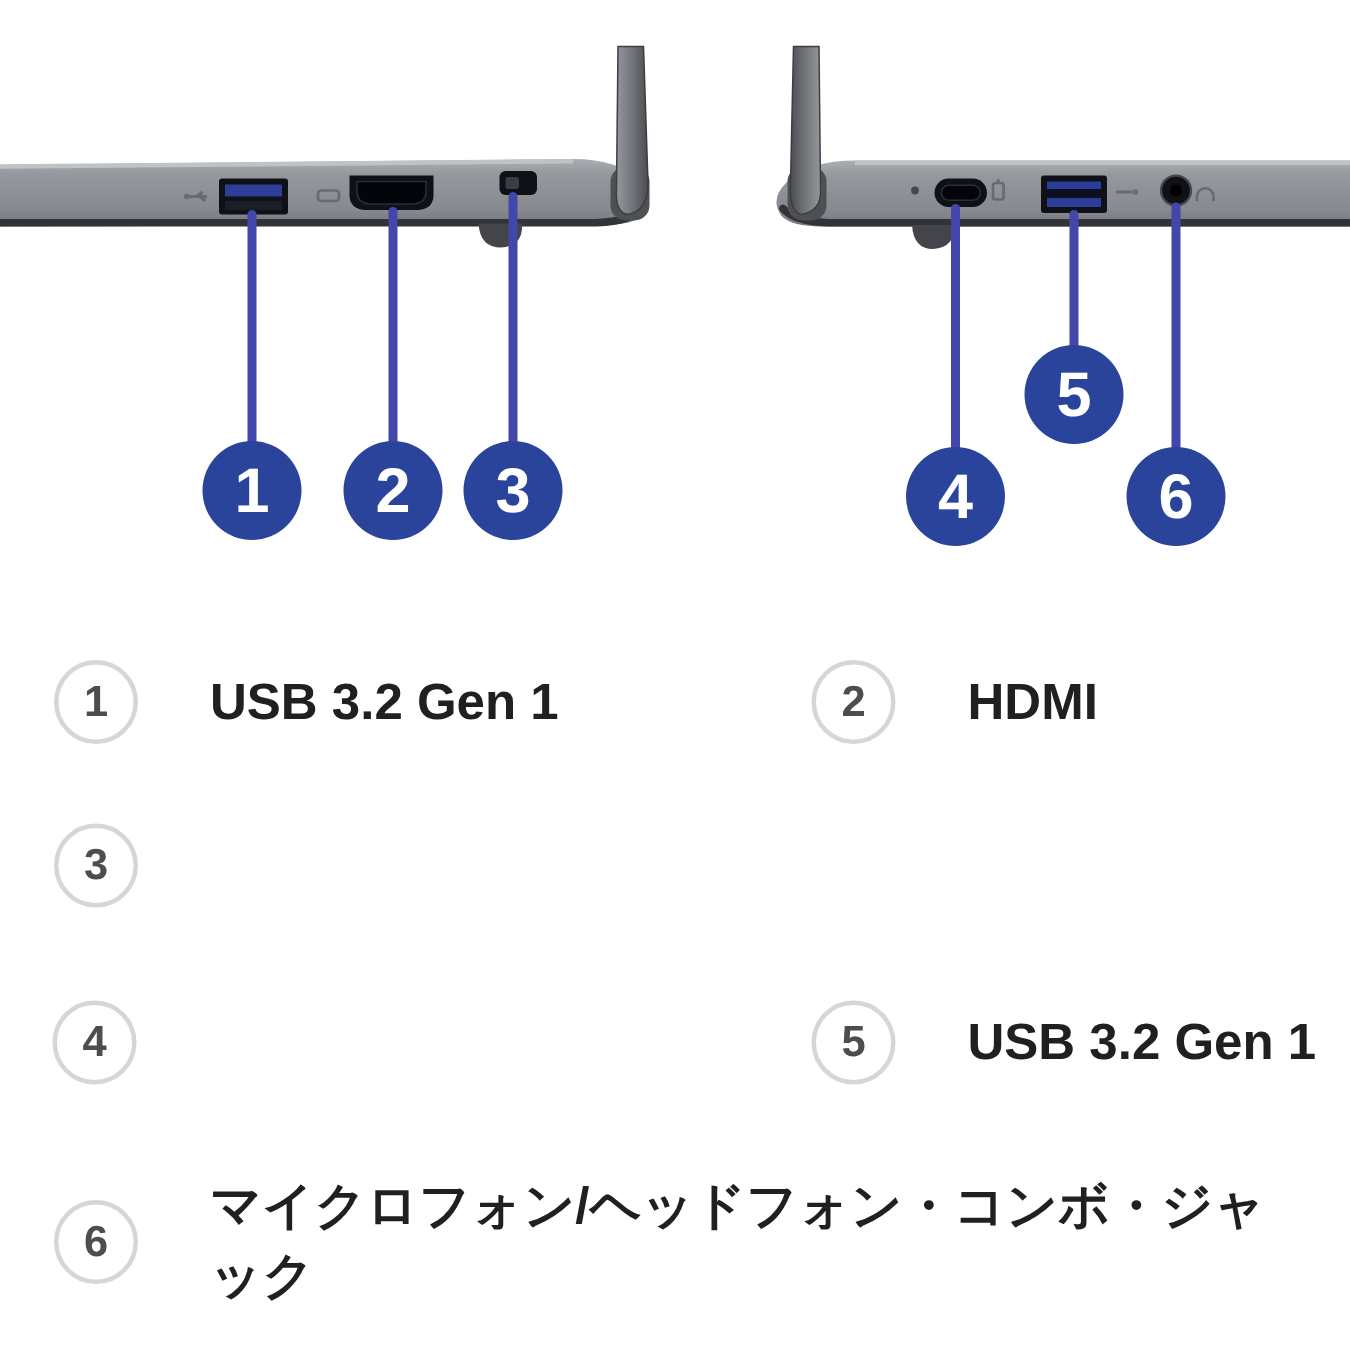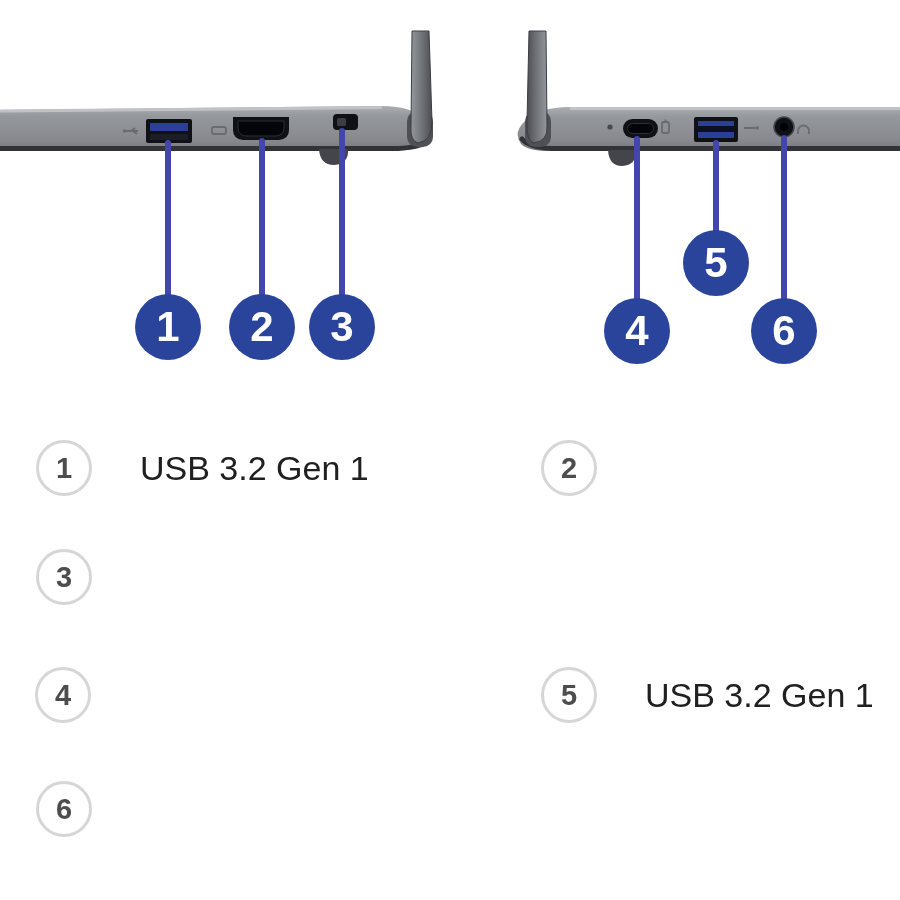--- a/index.html
+++ b/index.html
@@ -26,7 +26,7 @@
     background:#ffffff;
   }
   .llabel{
-    color:var(--text-dark,#202020);font-size:34px;font-weight:400;
+    color:var(--text-dark,#202020);font-size:34px;font-weight:700;
     line-height:47px;white-space:nowrap;
   }
   .legend-item.wide .llabel{white-space:normal;width:710px;}

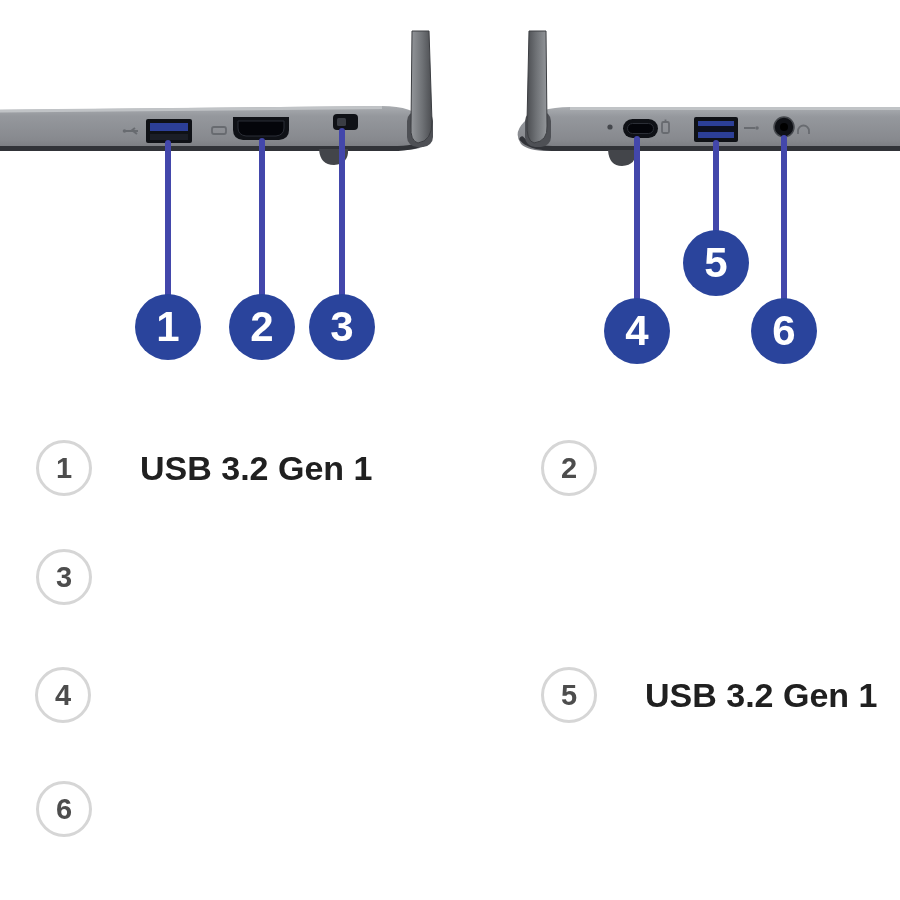--- a/index.html
+++ b/index.html
@@ -144,6 +144,7 @@
   </div>
   <div class="legend-item" style="left:541px;top:440px;">
     <span class="lnum">2</span>
+    <span class="llabel">HDMI</span>
   </div>
   <div class="legend-item" style="left:36px;top:549px;">
     <span class="lnum">3</span>

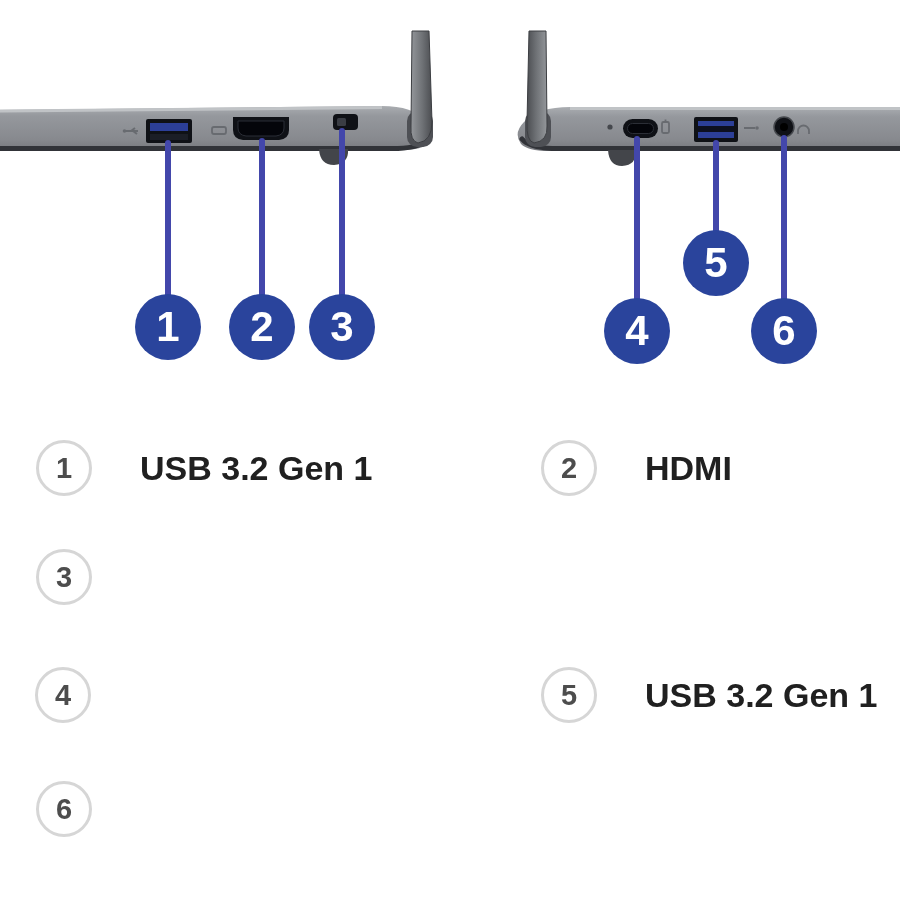--- a/index.html
+++ b/index.html
@@ -158,6 +158,7 @@
   </div>
   <div class="legend-item wide" style="left:36px;top:781px;">
     <span class="lnum">6</span>
+    <span class="llabel">マイクロフォン/ヘッドフォン・コンボ・ジャック</span>
   </div>
 
 </div>

